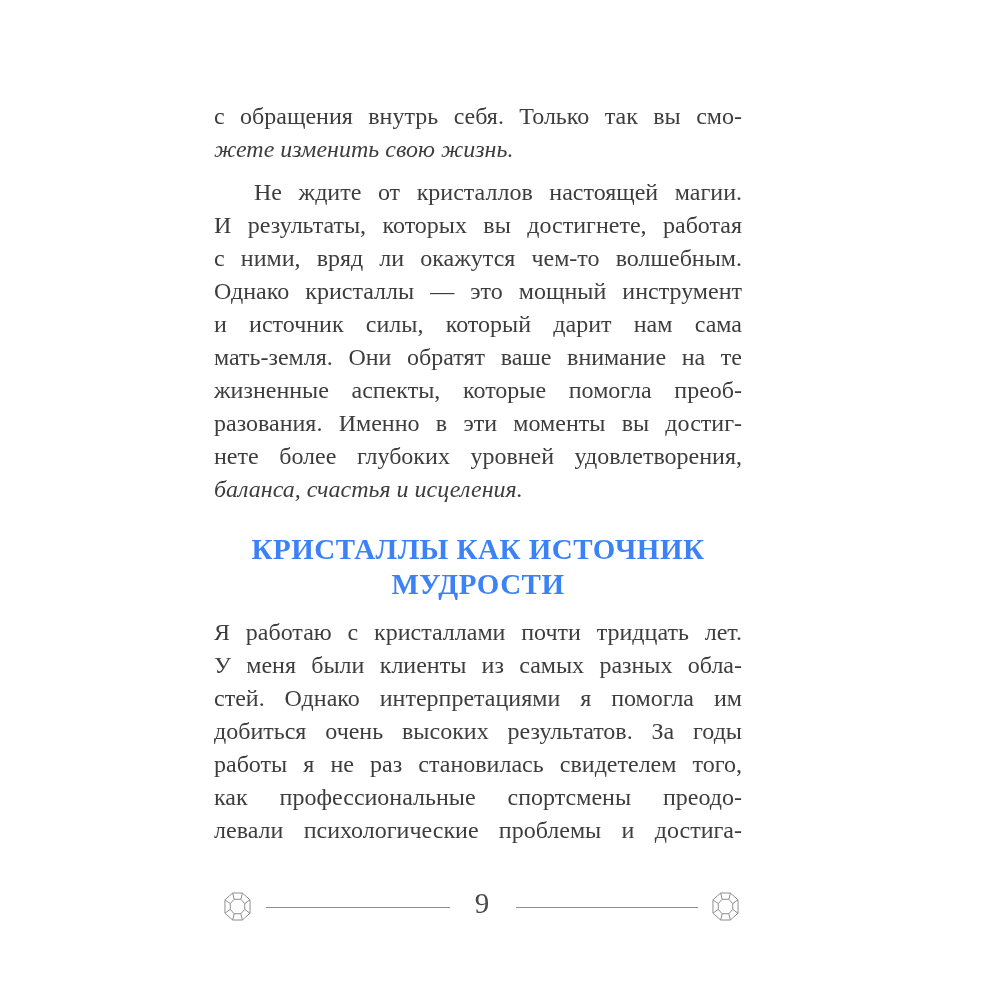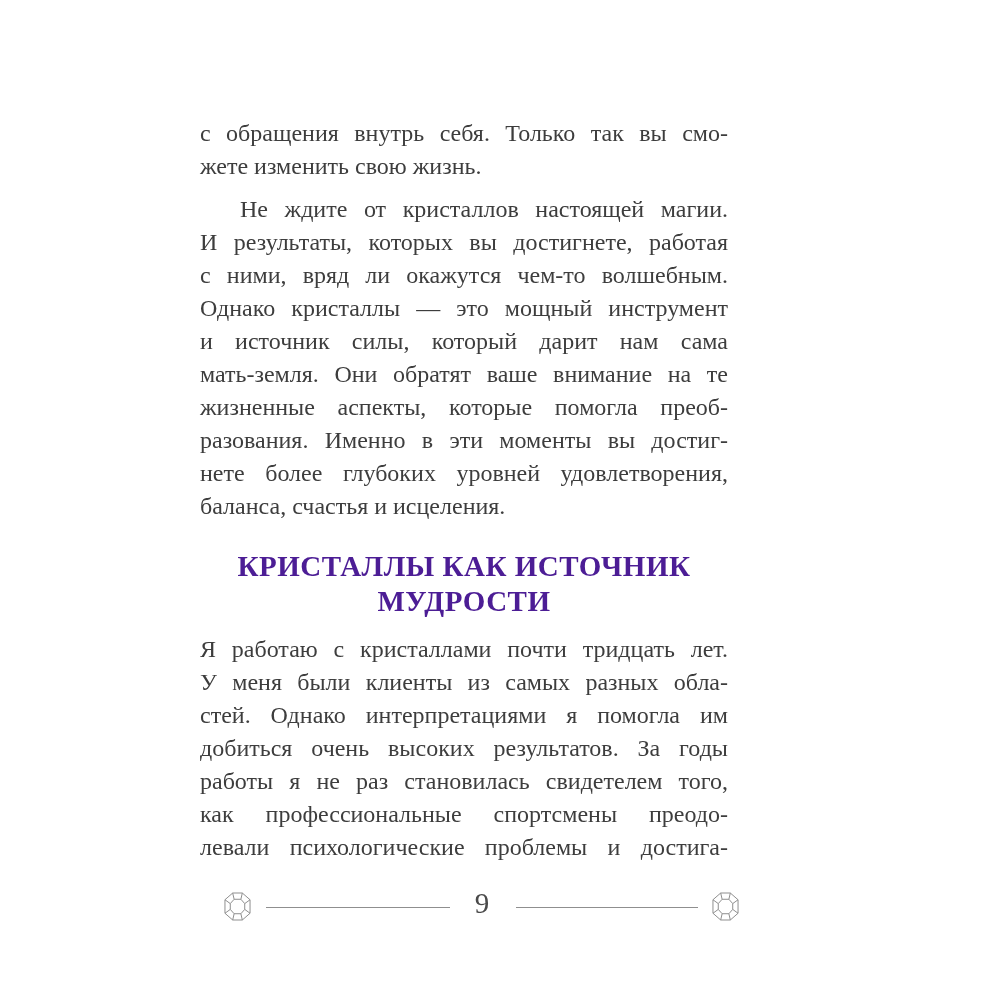--- a/index.html
+++ b/index.html
@@ -13,9 +13,8 @@
   }
   .textblock{
     position:absolute;
-    left:200px;top:100px;width:528px;
+    left:214px;top:100px;width:528px;
     font-size:24px;
-    margin-top:17px;
   }
   .line{
     height:33px;line-height:33px;

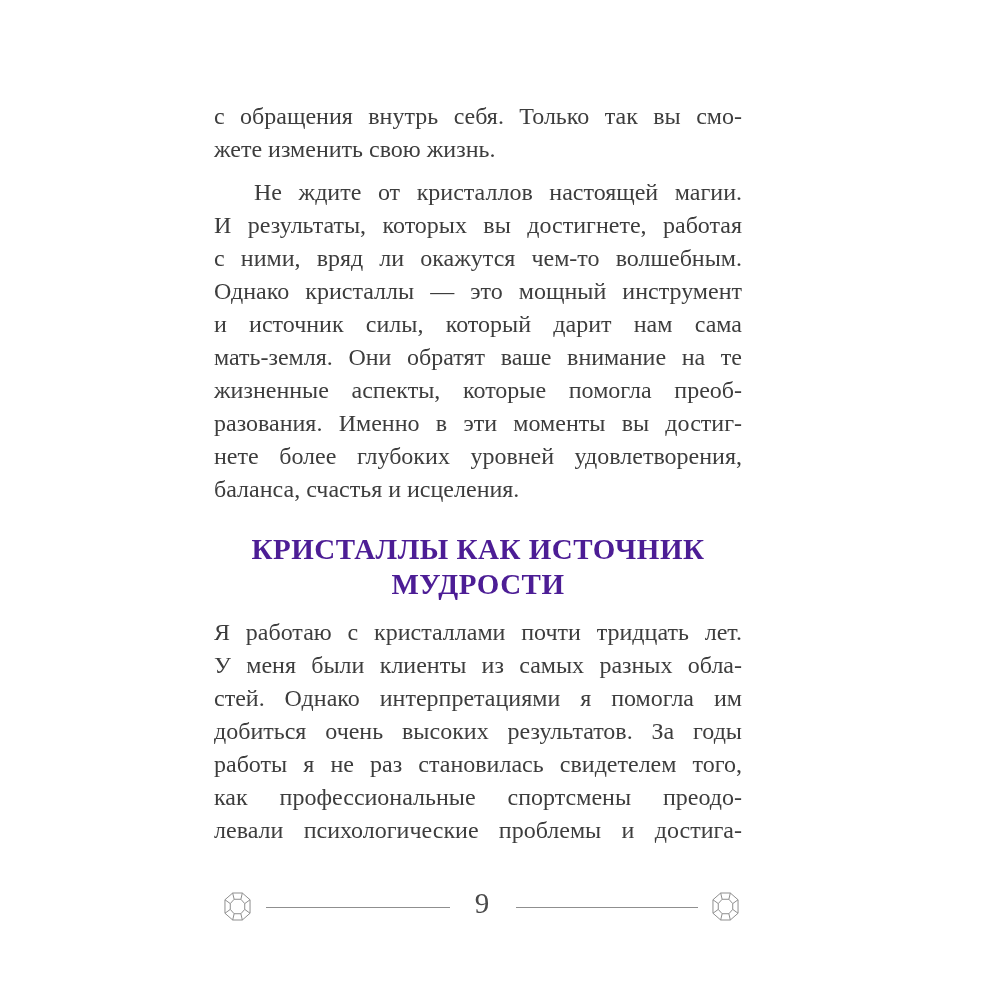--- a/index.html
+++ b/index.html
@@ -21,7 +21,7 @@
     text-align:justify;
     text-align-last:justify;
   }
-  .line.last{text-align-last:left;}
+  .line.last{text-align-last:left;font-style:italic;}
   .line.indent{text-indent:40px;}
   .para-2{margin-top:10px;}
   .para-3{margin-top:14px;}

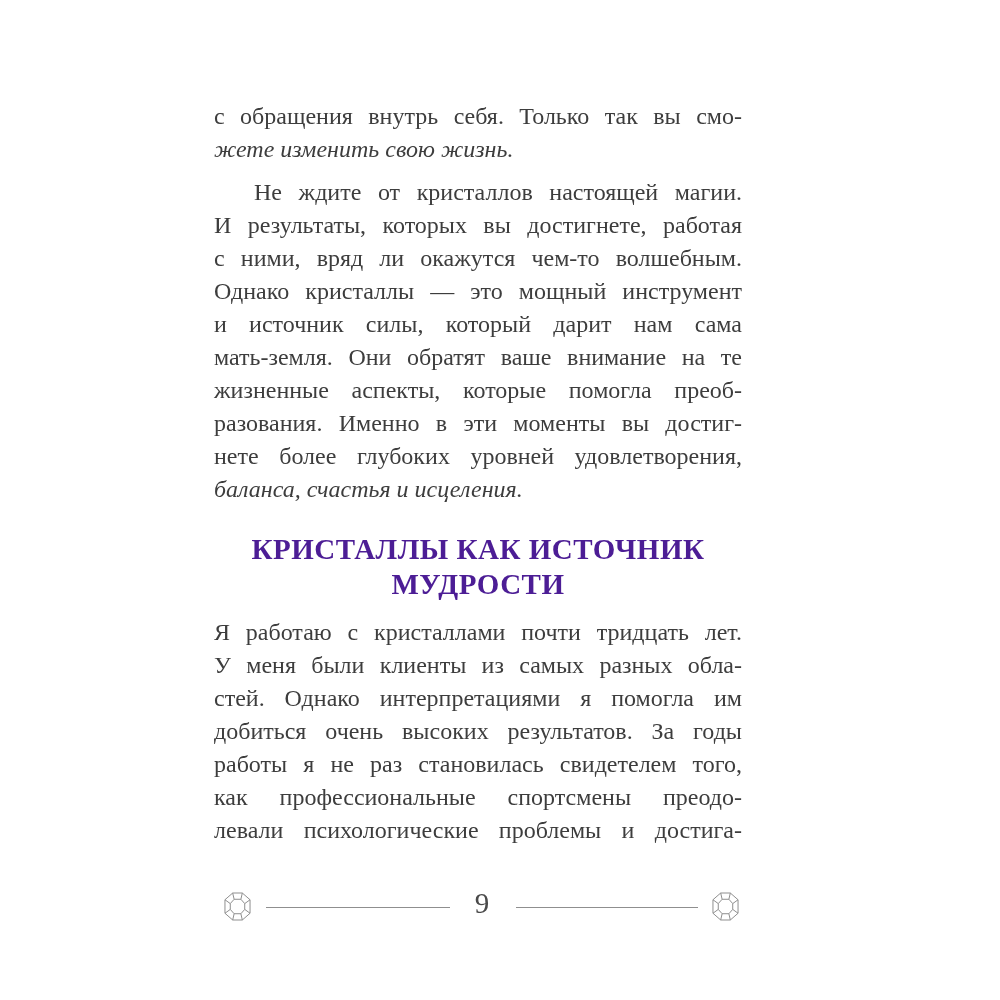--- a/index.html
+++ b/index.html
@@ -29,7 +29,7 @@
     margin-top:26px;
     font-weight:bold;
     font-size:29px;
-    color:#4c1d95;
+    color:#3b82f6;
     letter-spacing:0.5px;
   }
   .heading .hline{

